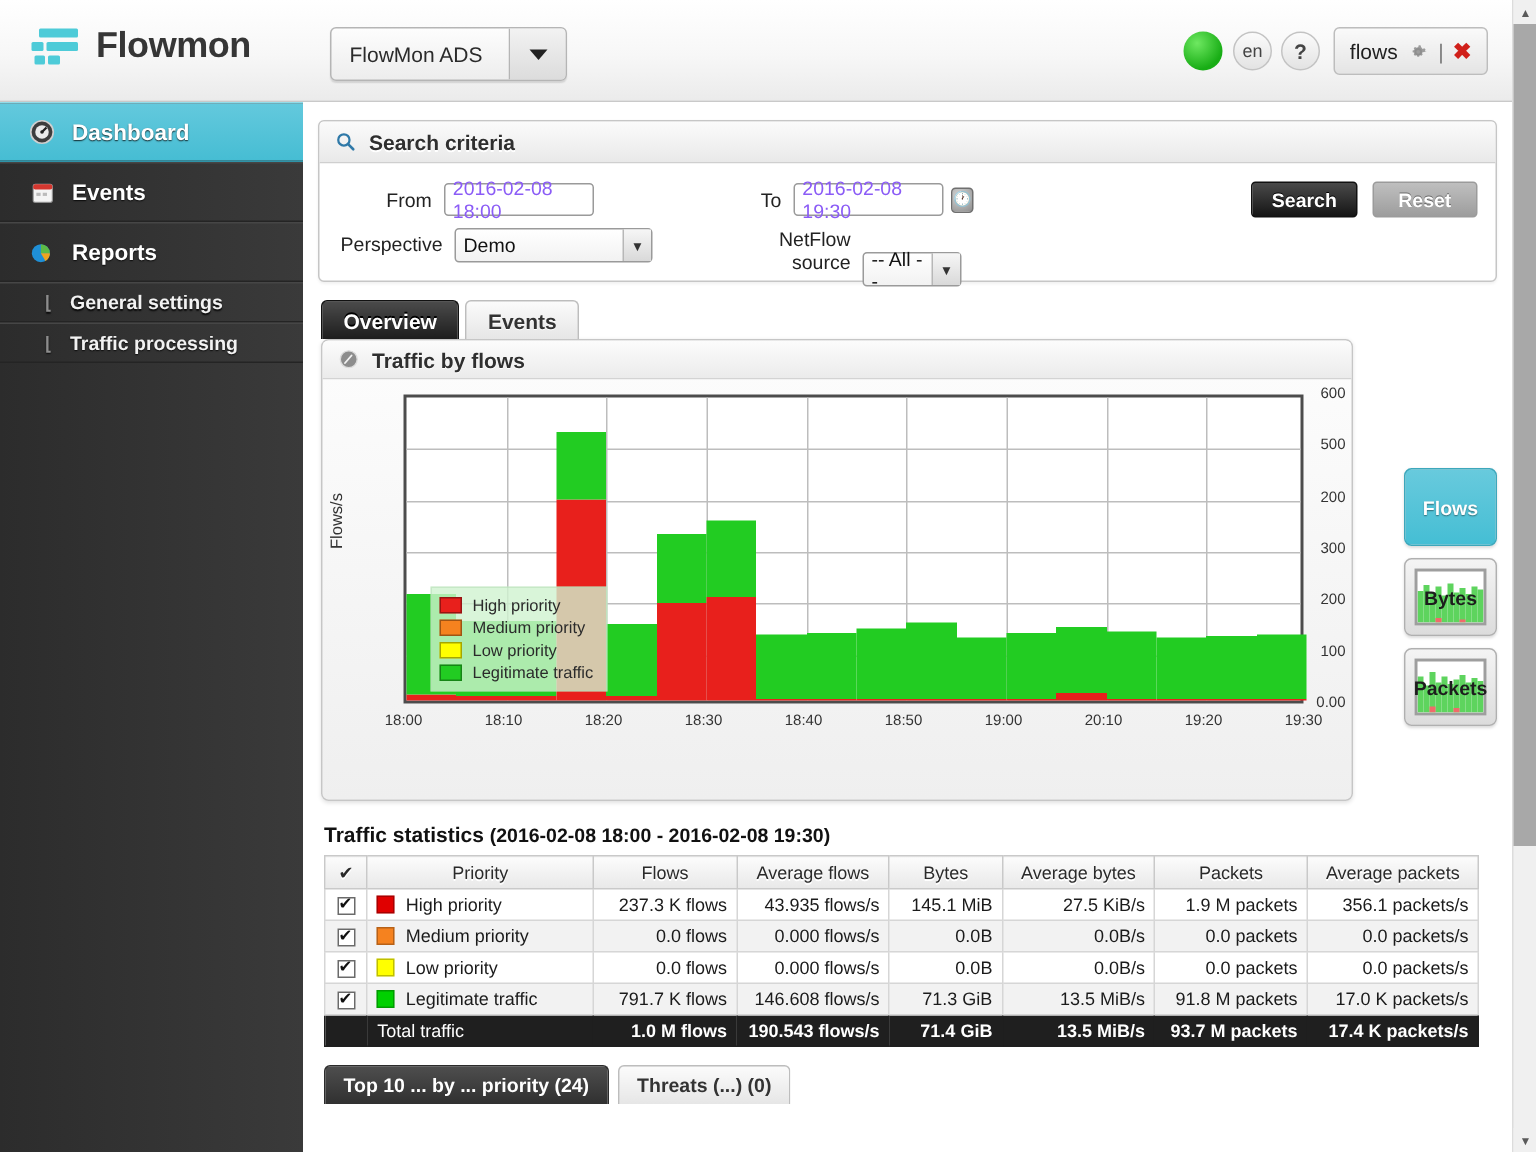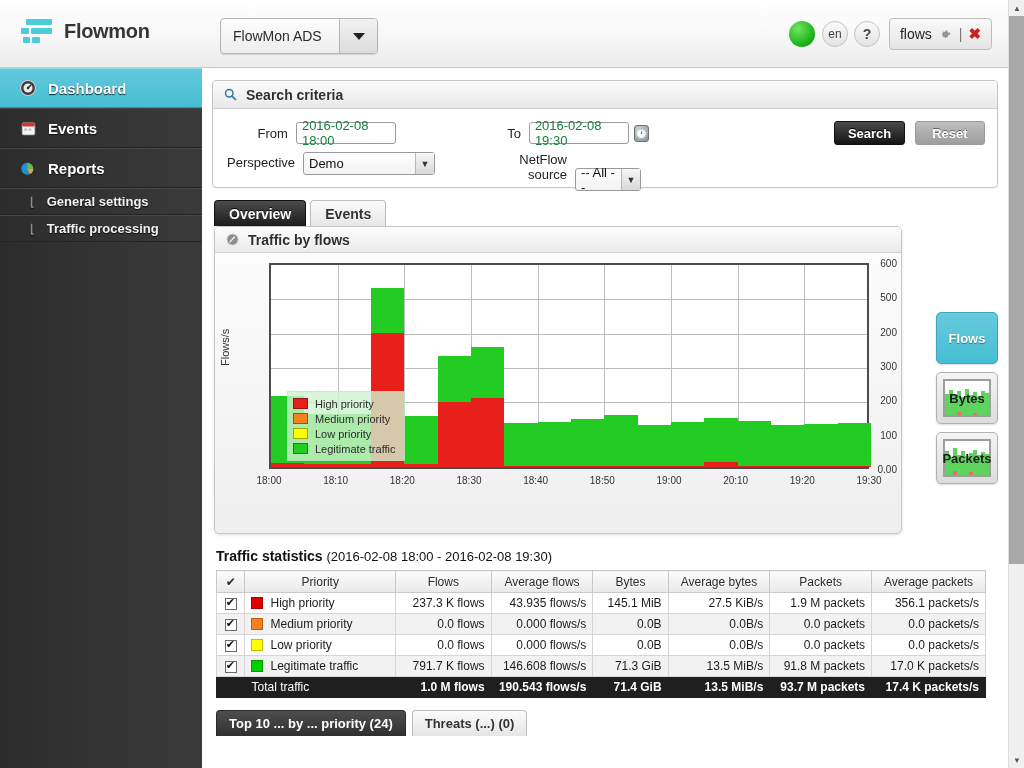--- a/index.html
+++ b/index.html
@@ -26,7 +26,7 @@
   .logo-mark i.b3 { left:11px; top:14px; width:21px; height:6px; }
   .logo-mark i.b4 { left:3px;  top:23px; width:7px;  height:6px; }
   .logo-mark i.b5 { left:12px; top:23px; width:8px;  height:6px; }
-  .logo-text { font-size:20px; font-weight:bold; color:#363636; margin-left:10px; letter-spacing:-0.3px; }
+  .logo-text { font-size:24px; font-weight:bold; color:#363636; margin-left:10px; letter-spacing:-0.3px; }
 
   .module-select {
     position:absolute; left:220px; top:18px; width:158px; height:36px;

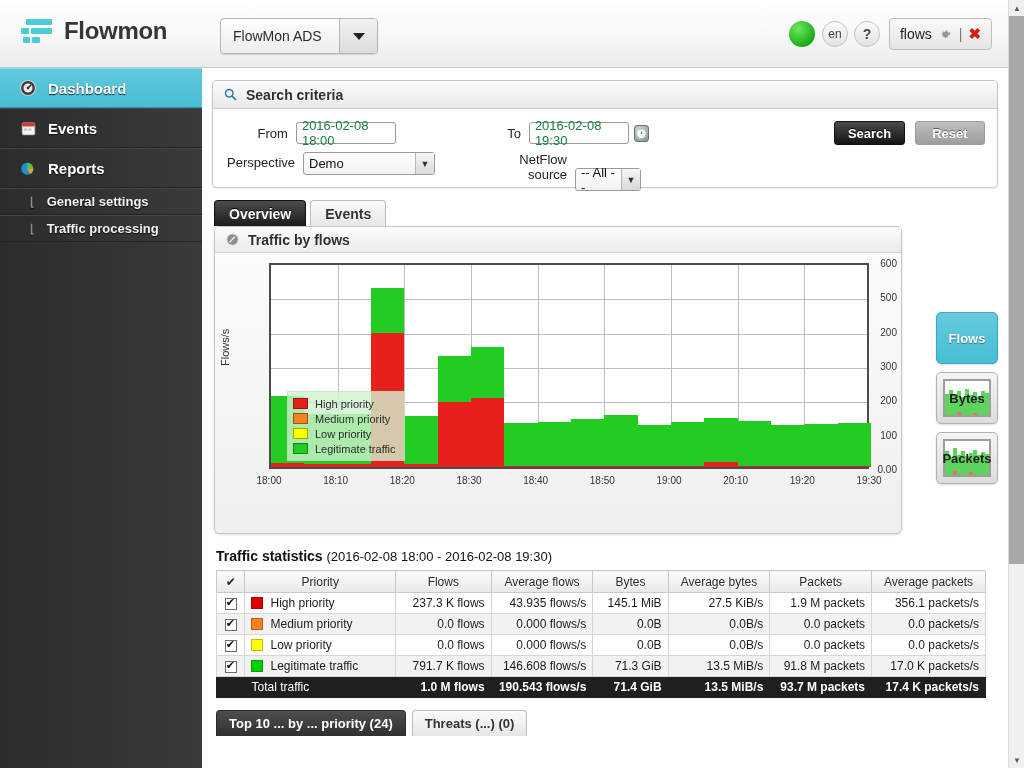--- a/index.html
+++ b/index.html
@@ -111,7 +111,7 @@
   .txtbox {
     border:1px solid #9a9a9a; border-radius:3px; background:#fff;
     height:22px; display:flex; align-items:center; padding:0 5px;
-    font-size:13px; color:#15803d;
+    font-size:13px; color:#8b5cf6;
   }
   .selbox {
     border:1px solid #9a9a9a; border-radius:3px;

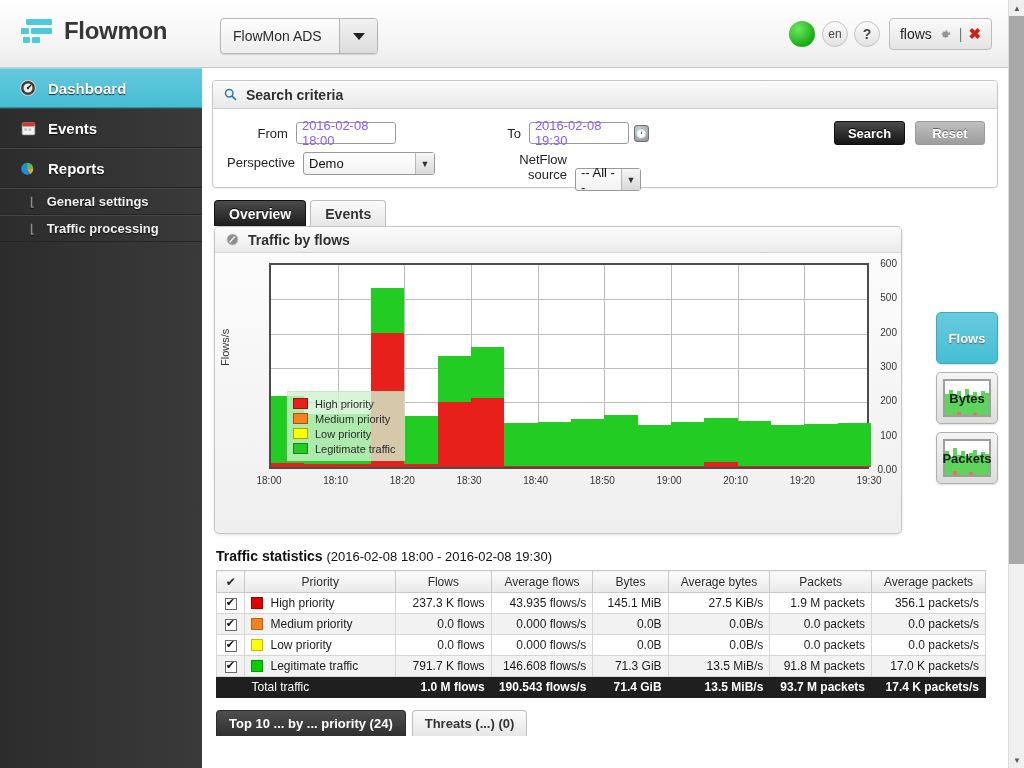--- a/index.html
+++ b/index.html
@@ -228,7 +228,7 @@
 
   
   .stats-title { margin:14px 0 6px 14px; font-size:14px; color:#111; font-weight:bold; }
-  .stats-title span.rng { font-weight:normal; font-size:13px; }
+  .stats-title span.rng { font-weight:bold; font-size:13px; }
   table.stats {
     margin-left:14px; width:770px; border-collapse:collapse;
     font-size:12px; color:#1b1b1b;

